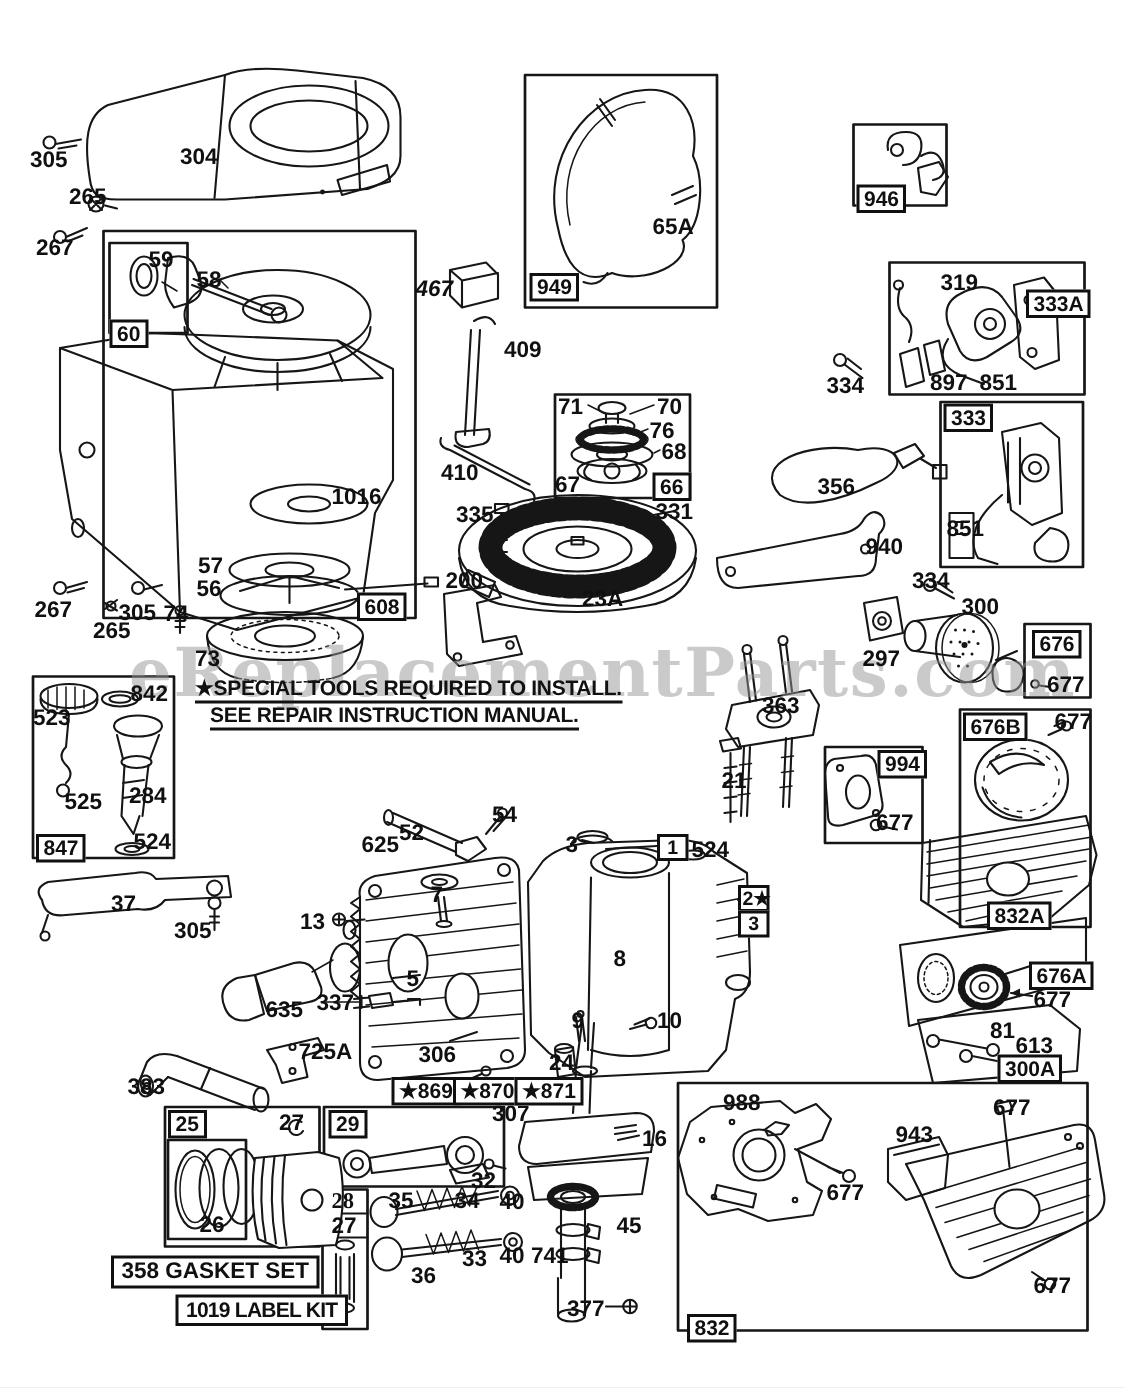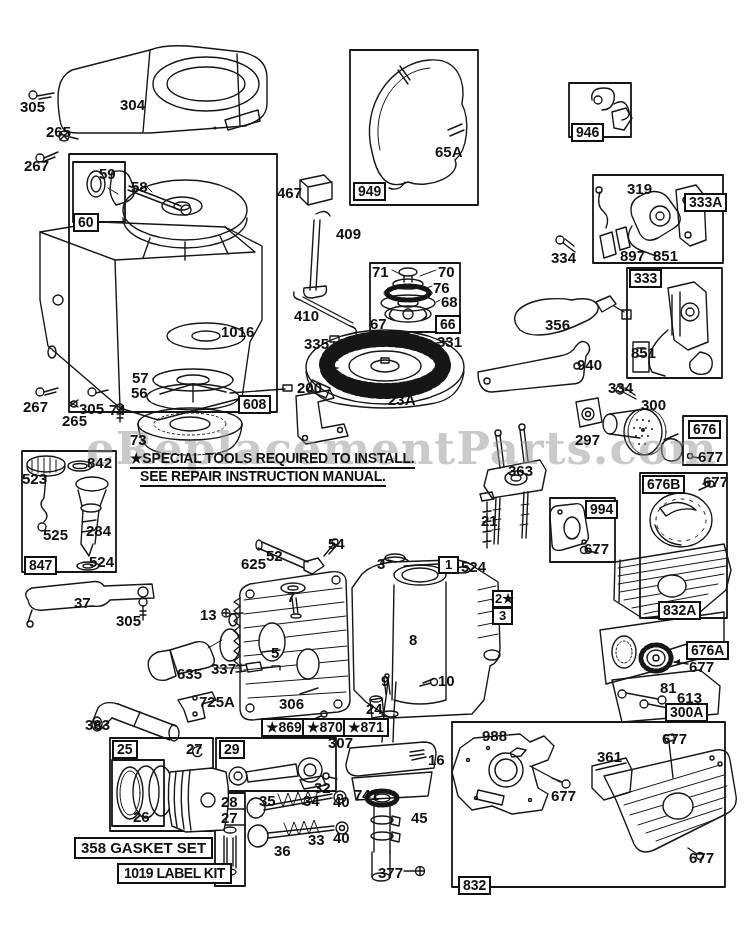--- a/index.html
+++ b/index.html
@@ -504,7 +504,7 @@
       <div class="callout p" style="left: 99px; top: 166px;">59</div>
       <div class="callout p" style="left: 131px; top: 179px;">58</div>
       <div class="callout b" style="left: 73px; top: 213px;">60</div>
-      <div class="callout p" style="left: 277px; top: 185px;">467</div>
+      <div class="callout p" style="left: 277px; top: 185px; font-style: italic;">467</div>
       <div class="callout p" style="left: 336px; top: 226px;">409</div>
       <div class="callout p" style="left: 435px; top: 144px;">65A</div>
       <div class="callout b" style="left: 353px; top: 182px;">949</div>

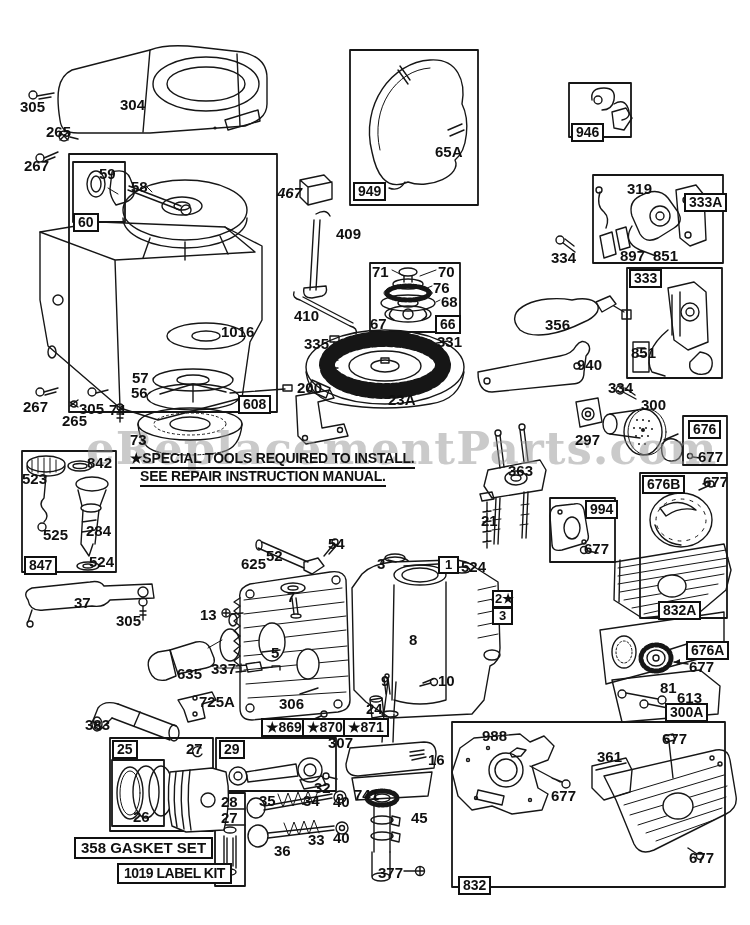--- a/index.html
+++ b/index.html
@@ -608,7 +608,7 @@
       <div class="callout b" style="left: 665px; top: 703px;">300A</div>
       <div class="callout p" style="left: 482px; top: 728px;">988</div>
       <div class="callout p" style="left: 662px; top: 731px;">677</div>
-      <div class="callout p" style="left: 597px; top: 749px;">361</div>
+      <div class="callout p" style="left: 597px; top: 749px;">943</div>
       <div class="callout p" style="left: 551px; top: 788px;">677</div>
       <div class="callout p" style="left: 689px; top: 850px;">677</div>
       <div class="callout b" style="left: 458px; top: 863px; margin-top: 13px;">832</div>

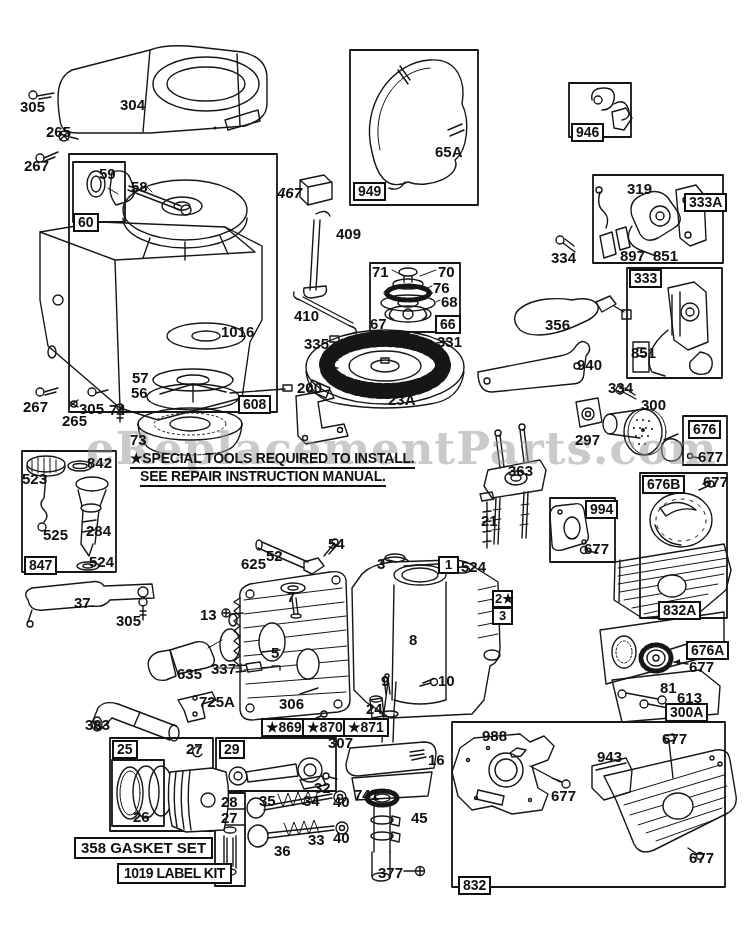--- a/index.html
+++ b/index.html
@@ -581,7 +581,7 @@
       <div class="callout p" style="left: 133px; top: 809px;">26</div>
       <div class="callout b" style="left: 219px; top: 740px;">29</div>
       <div class="callout p" style="left: 314px; top: 780px;">32</div>
-      <div class="callout p" style="left: 221px; top: 794px;">28</div>
+      <div class="callout p" style="left: 221px; top: 794px; font-family: Liberation Serif, serif;">28</div>
       <div class="callout p" style="left: 221px; top: 810px;">27</div>
       <div class="callout p" style="left: 259px; top: 793px;">35</div>
       <div class="callout p" style="left: 303px; top: 793px;">34</div>

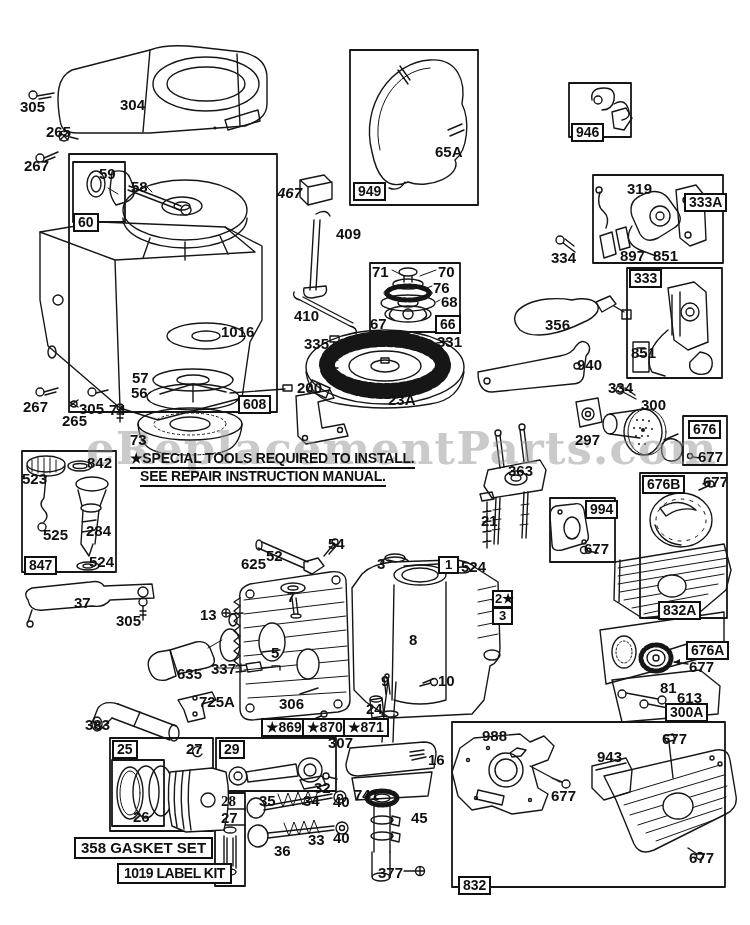--- a/index.html
+++ b/index.html
@@ -573,7 +573,7 @@
       <div class="callout p" style="left: 438px; top: 673px;">10</div>
       <div class="callout p" style="left: 366px; top: 701px;">24</div>
       <div class="callout p" style="left: 428px; top: 752px;">16</div>
-      <div class="callout p" style="left: 354px; top: 787px;">741</div>
+      <div class="callout p" style="left: 354px; top: 830px;">741</div>
       <div class="callout p" style="left: 411px; top: 810px;">45</div>
       <div class="callout p" style="left: 378px; top: 865px;">377</div>
       <div class="callout b" style="left: 112px; top: 740px;">25</div>

